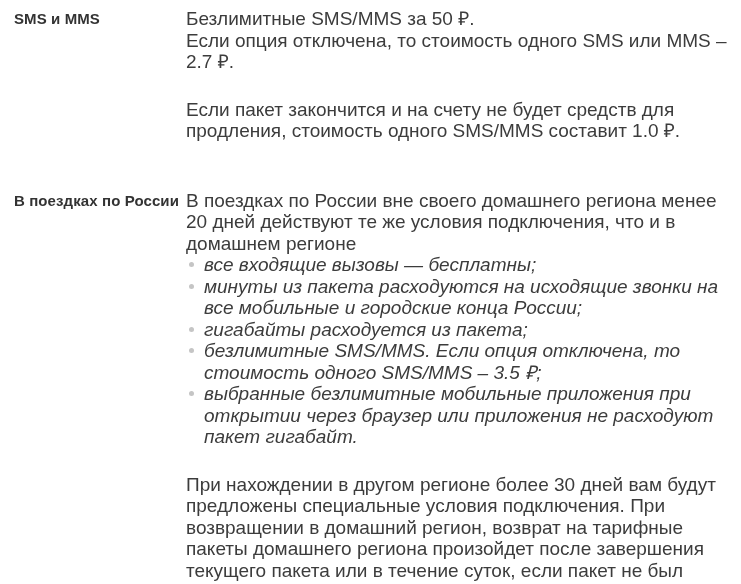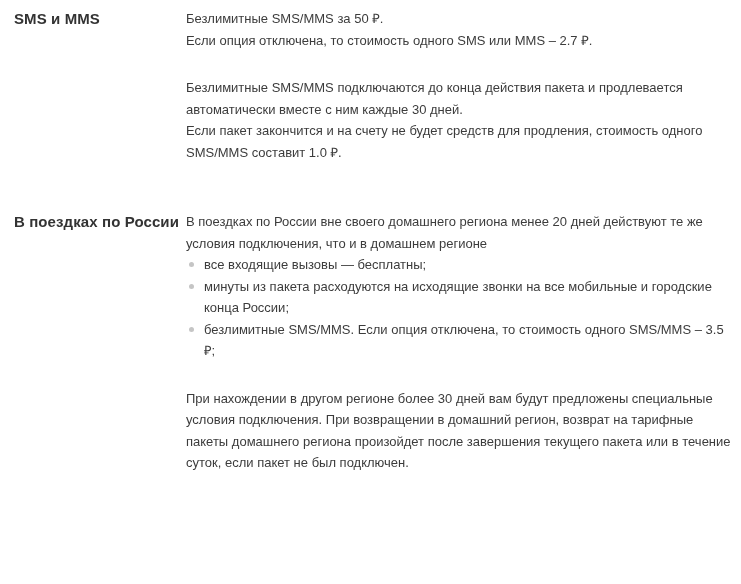--- a/index.html
+++ b/index.html
@@ -33,7 +33,7 @@
   .row-content {
     flex: 1 1 auto;
     max-width: 556px;
-    font-size: 13px;
+    font-size: 19px;
     line-height: 21.5px;
     color: var(--text_color, #3c3c3c);
   }

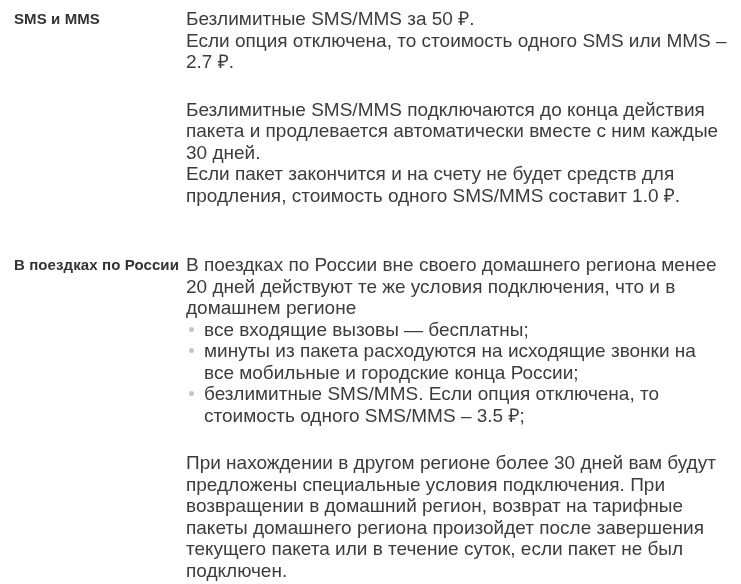--- a/index.html
+++ b/index.html
@@ -72,7 +72,6 @@
         <div class="line">Если опция отключена, то стоимость одного SMS или MMS – 2.7 ₽.</div>
       </div>
       <div class="para para-spaced">
-        <div class="line">Безлимитные SMS/MMS подключаются до конца действия пакета и продлевается автоматически вместе с ним каждые 30 дней.</div>
         <div class="line">Если пакет закончится и на счету не будет средств для продления, стоимость одного SMS/MMS составит 1.0 ₽.</div>
       </div>
     </div>

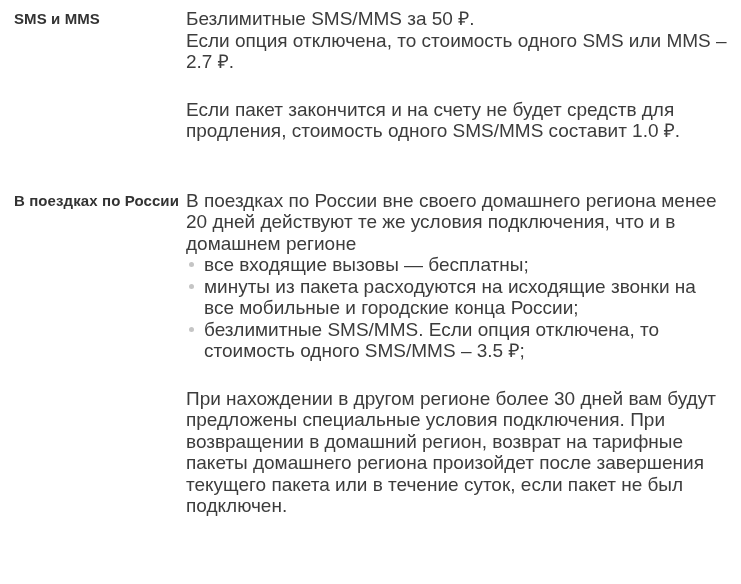--- a/index.html
+++ b/index.html
@@ -57,7 +57,7 @@
     background: var(--bullet_color, #c5c5c5);
     margin: 8px 10px 0 3px;
   }
-  .li-text { flex: 1 1 auto; }
+  .li-text { flex: 1 1 auto; font-style: italic; }
 </style>
 </head>
 <body>

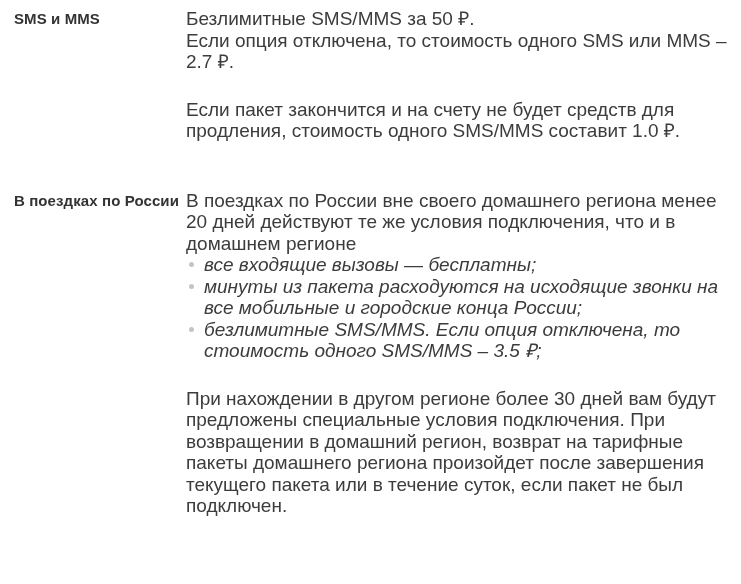--- a/index.html
+++ b/index.html
@@ -92,6 +92,10 @@
         </li>
         <li class="bullet-item">
           <span class="dot"></span>
+          <span class="li-text">гигабайты расходуется из пакета;</span>
+        </li>
+        <li class="bullet-item">
+          <span class="dot"></span>
           <span class="li-text">безлимитные SMS/MMS. Если опция отключена, то стоимость одного SMS/MMS – 3.5 ₽;</span>
         </li>
       </ul>

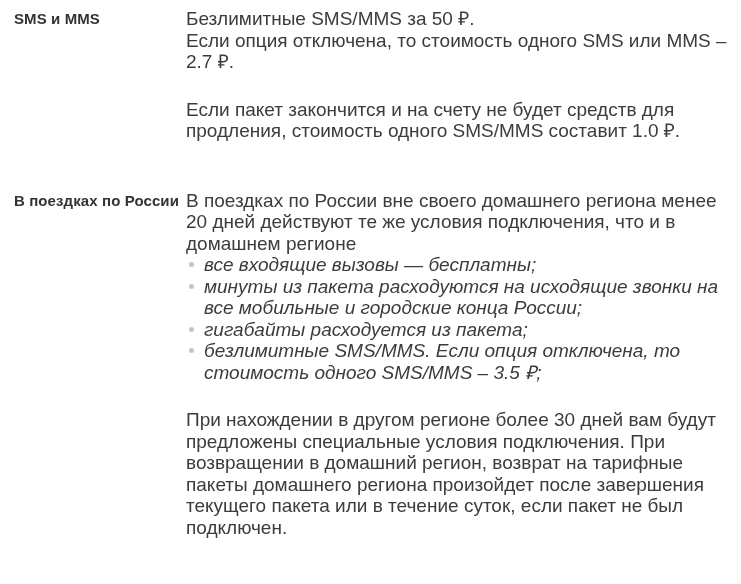--- a/index.html
+++ b/index.html
@@ -98,6 +98,10 @@
           <span class="dot"></span>
           <span class="li-text">безлимитные SMS/MMS. Если опция отключена, то стоимость одного SMS/MMS – 3.5 ₽;</span>
         </li>
+        <li class="bullet-item">
+          <span class="dot"></span>
+          <span class="li-text">выбранные безлимитные мобильные приложения при открытии через браузер или приложения не расходуют пакет гигабайт.</span>
+        </li>
       </ul>
       <div class="para para-spaced">При нахождении в другом регионе более 30 дней вам будут предложены специальные условия подключения. При возвращении в домашний регион, возврат на тарифные пакеты домашнего региона произойдет после завершения текущего пакета или в течение суток, если пакет не был подключен.</div>
     </div>

